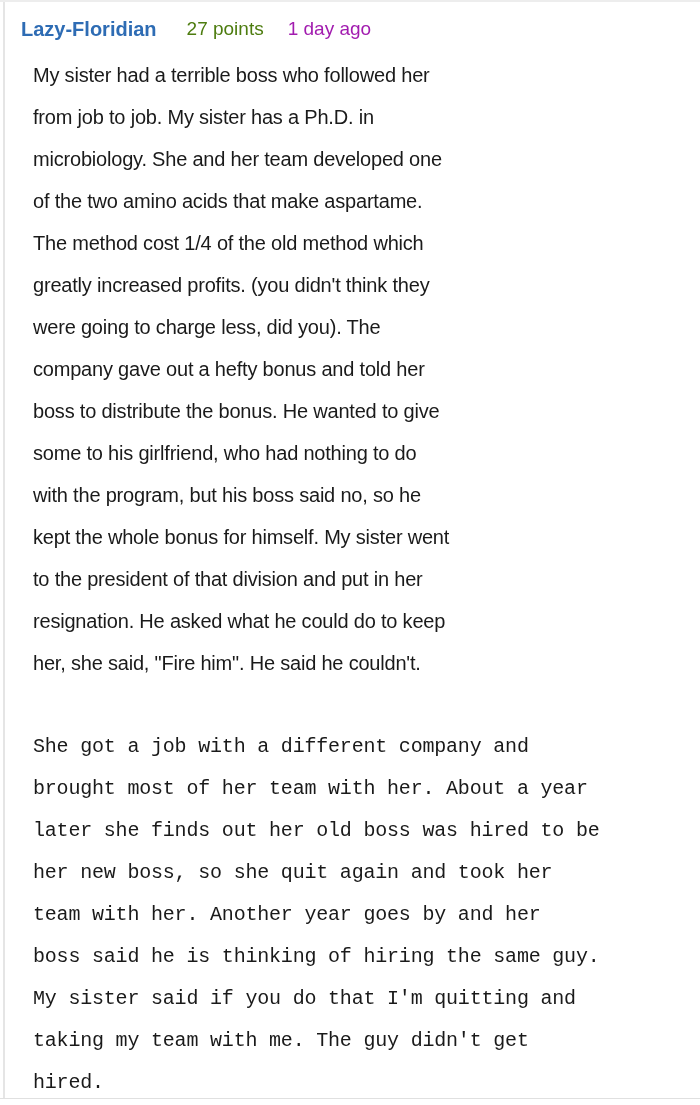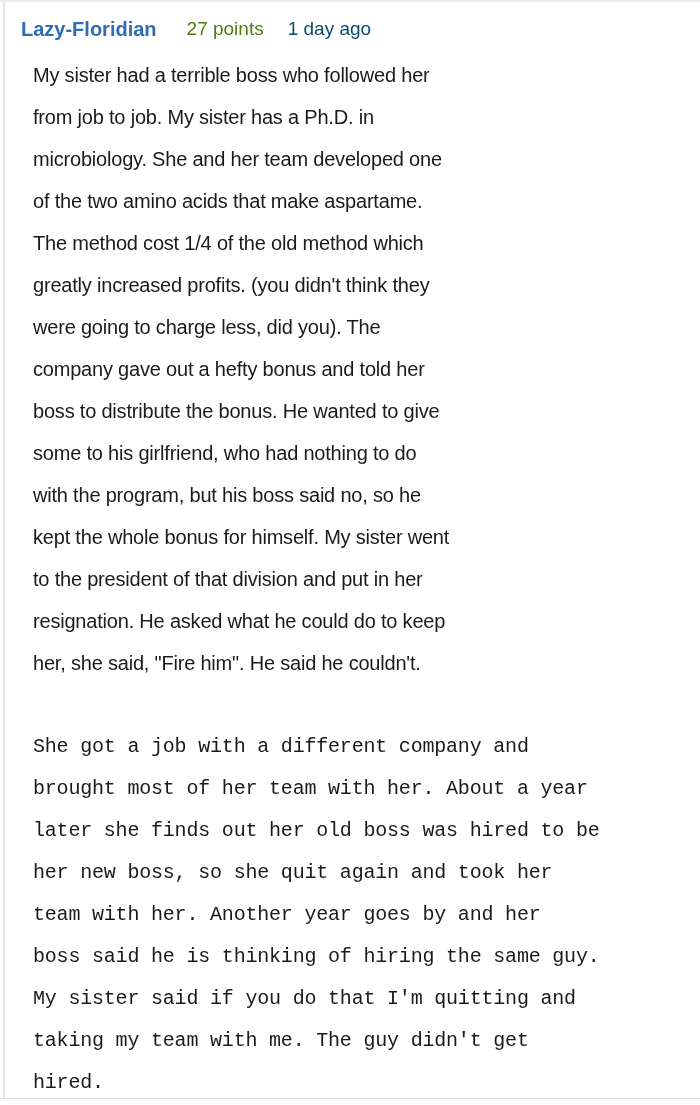--- a/index.html
+++ b/index.html
@@ -57,7 +57,7 @@
     margin-left: 30px;
   }
   .timestamp {
-    color: #0c4a6e;
+    color: #a21caf;
     font-size: 19px;
     margin-left: 24px;
   }

